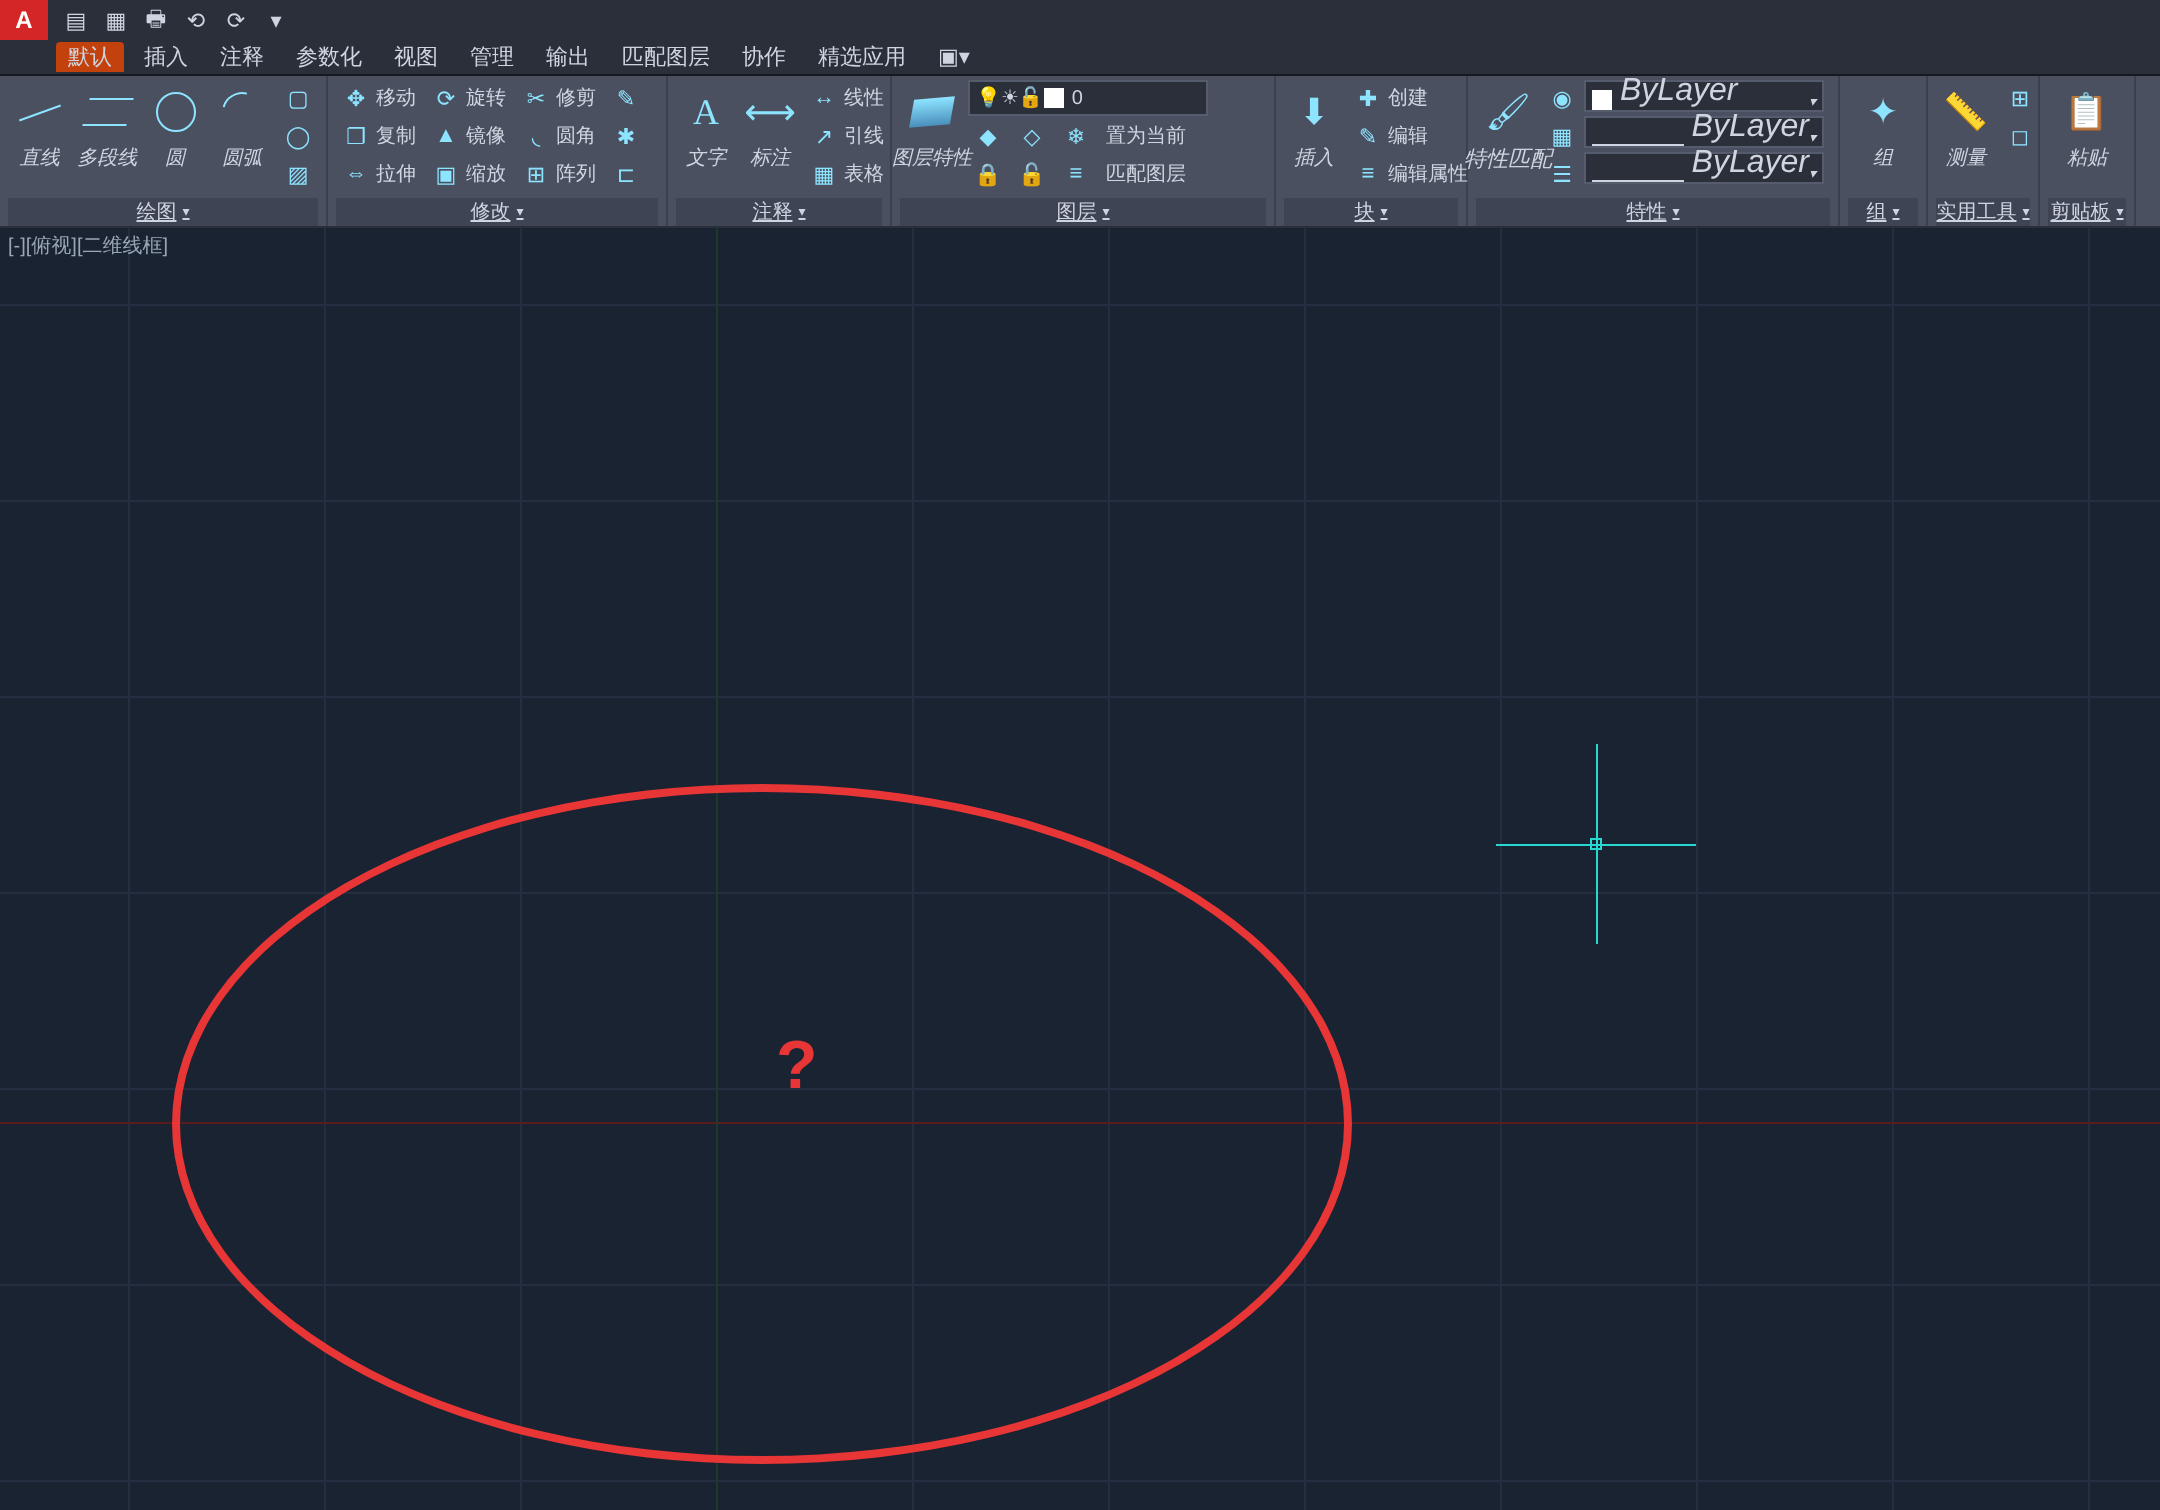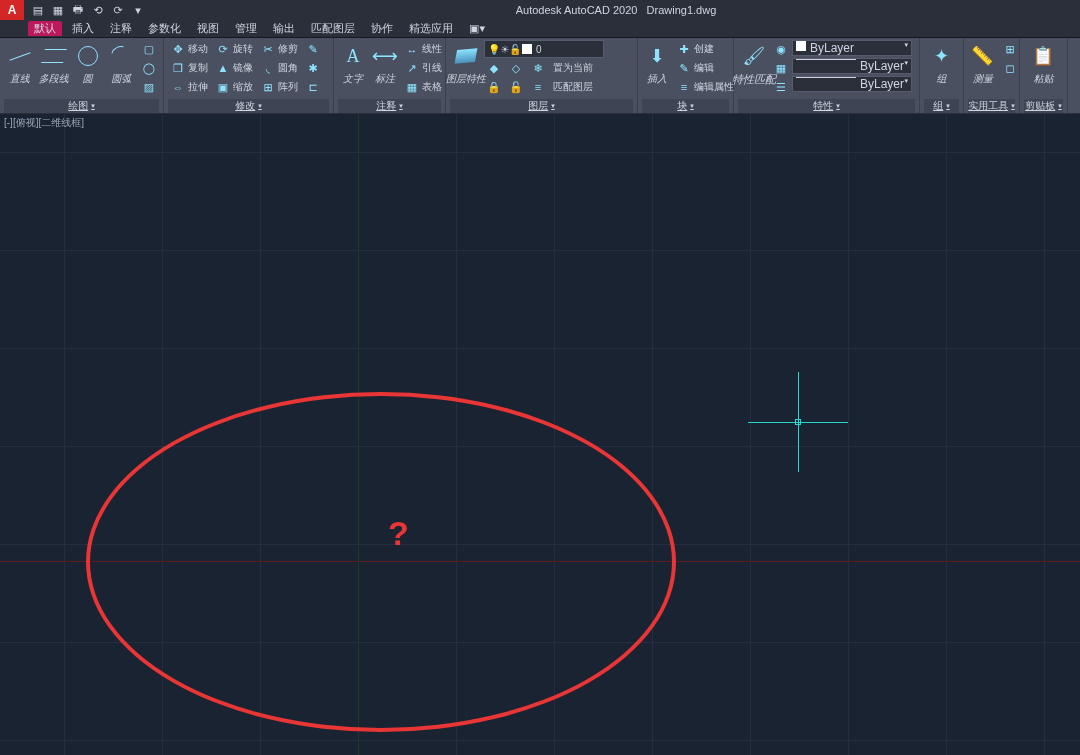--- a/index.html
+++ b/index.html
@@ -80,10 +80,6 @@
     <div class="qat-btn">⟲</div>
     <div class="qat-btn">⟳</div>
     <div class="qat-btn">▾</div>
-  </div>
-  <div class="title-center">
-    <span>Autodesk AutoCAD 2020</span>&nbsp;&nbsp;
-    <span>Drawing1.dwg</span>
   </div>
 </div>
 

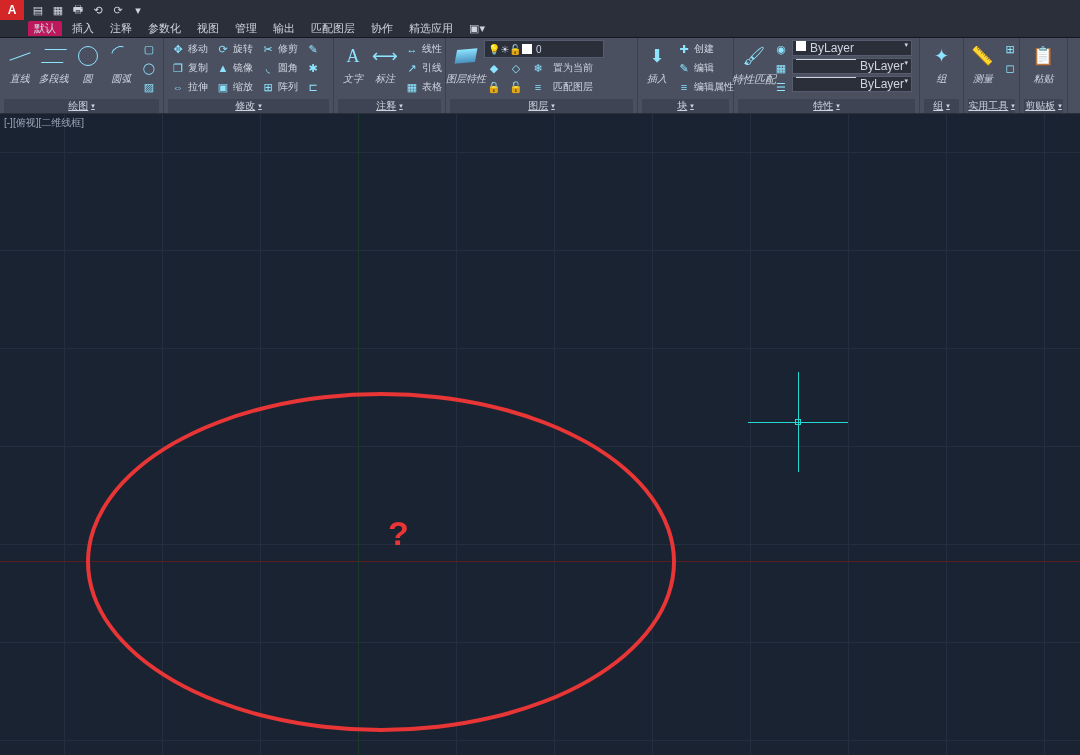--- a/index.html
+++ b/index.html
@@ -15,7 +15,7 @@
 
 .menubar { height:18px; background:#2a2f3a; display:flex; padding-left:28px; gap:4px; border-bottom:1px solid #141820; align-items:center; }
 .menu-item { color:#cfd5e0; font-size:11px; padding:0 6px; cursor:pointer; }
-.menu-item.active { background:#be185d; border-radius:2px 2px 0 0; }
+.menu-item.active { background:#c2410c; border-radius:2px 2px 0 0; }
 
 
 .ribbon { height:76px; background:#4a5060; display:flex; border-bottom:1px solid #2a2f3a; }

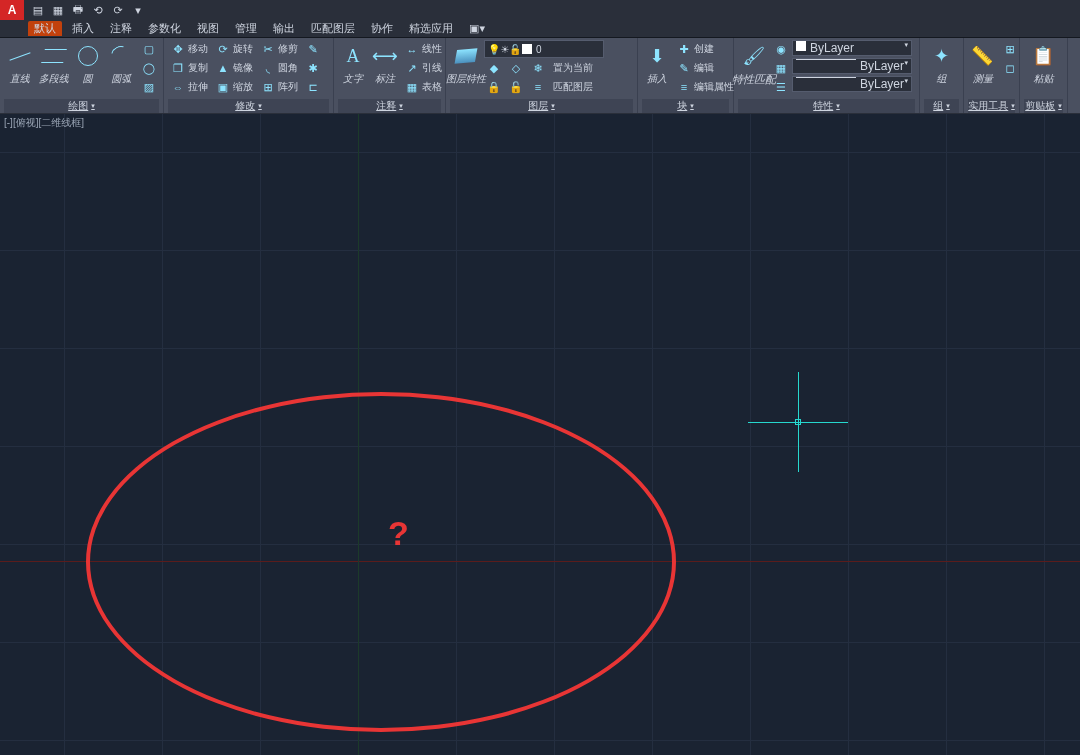--- a/index.html
+++ b/index.html
@@ -33,7 +33,7 @@
 .small-btn .ico { width:14px; height:14px; display:flex; align-items:center; justify-content:center; color:#8de4ff; font-size:11px; }
 
 .layer-combo { width:120px; height:18px; background:#2a2f3a; border:1px solid #555c6e; display:flex; align-items:center; font-size:10px; color:#cfd5e0; padding:0 3px; cursor:pointer; }
-.prop-combo { width:120px; height:16px; background:#2a2f3a; border:1px solid #555c6e; display:flex; align-items:flex-start; font-size:12px; color:#cfd5e0; padding:0 3px; cursor:pointer; margin-bottom:1px; }
+.prop-combo { width:120px; height:16px; background:#2a2f3a; border:1px solid #555c6e; display:flex; align-items:flex-end; font-size:16px; color:#cfd5e0; padding:0 3px; cursor:pointer; margin-bottom:1px;font-style:italic; }
 .prop-combo::after { content:"▾"; margin-left:auto; font-size:7px; }
 .swatch { width:10px; height:10px; background:#fff; margin-right:4px; }
 .lineprev { width:60px; height:0; border-top:1px solid #cfd5e0; margin-right:4px; }

